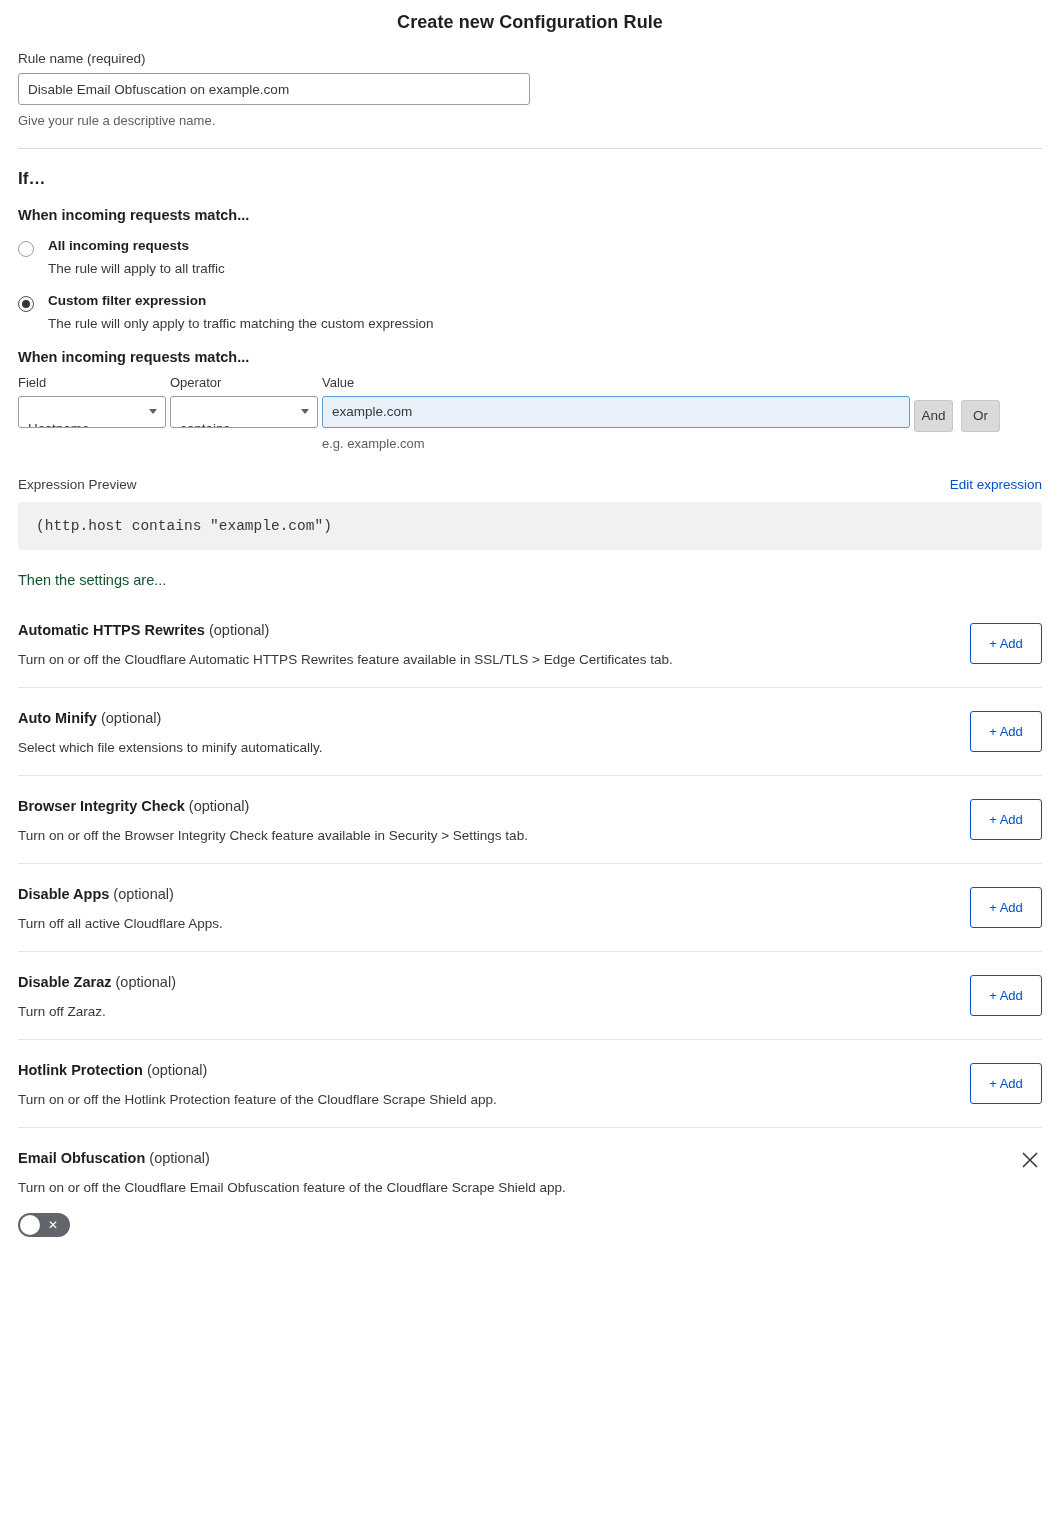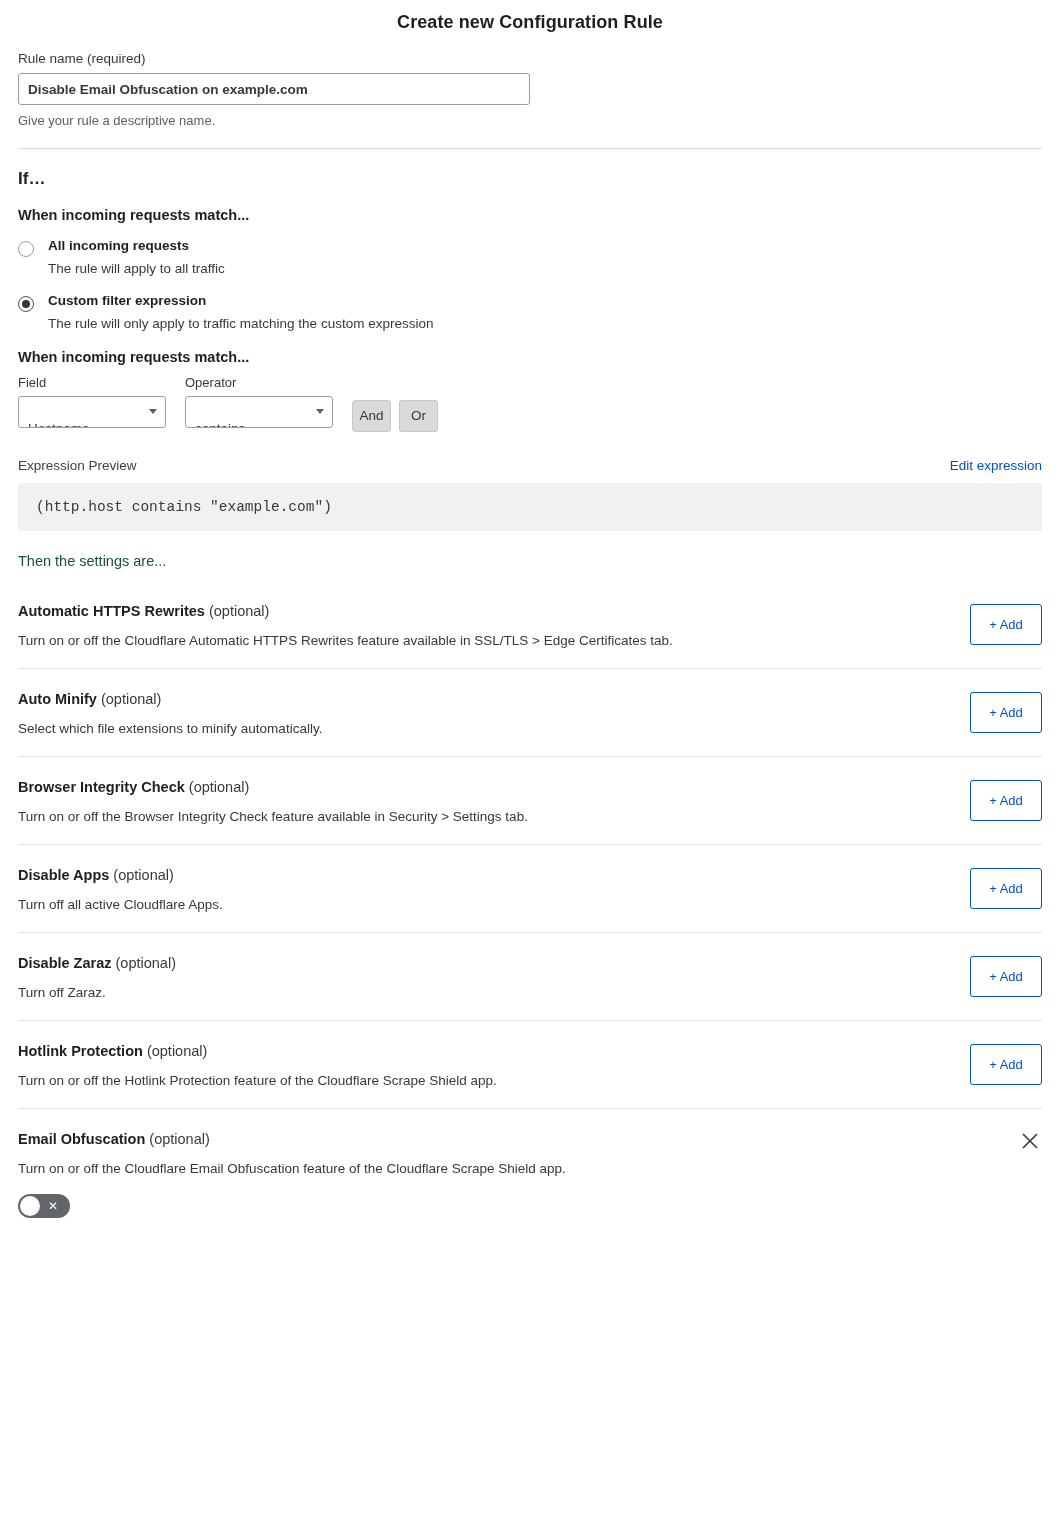--- a/index.html
+++ b/index.html
@@ -43,7 +43,6 @@
     color: #36393a;
     background: #fff;
     display: block;
-    font-weight: bold;
   }
   .hint {
     font-size: 13px;

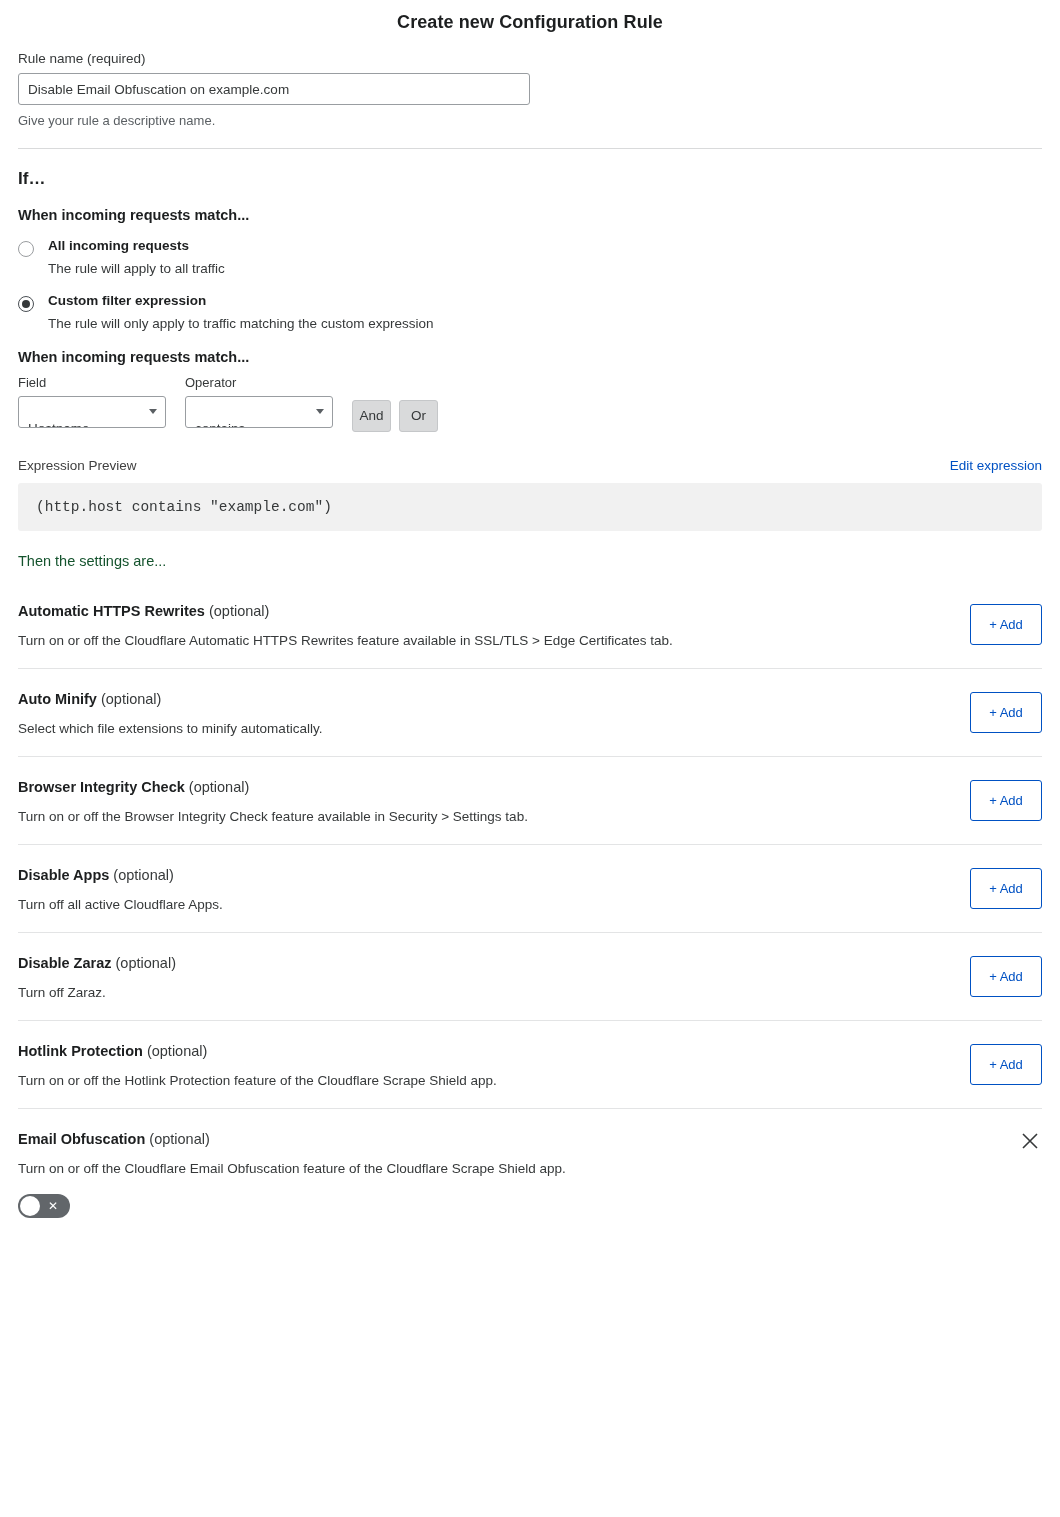--- a/index.html
+++ b/index.html
@@ -110,7 +110,7 @@
     display: flex;
     align-items: flex-start;
     margin-top: 10px;
-    gap: 19px;
+    gap: 4px;
   }
   .col-label {
     font-size: 13px;

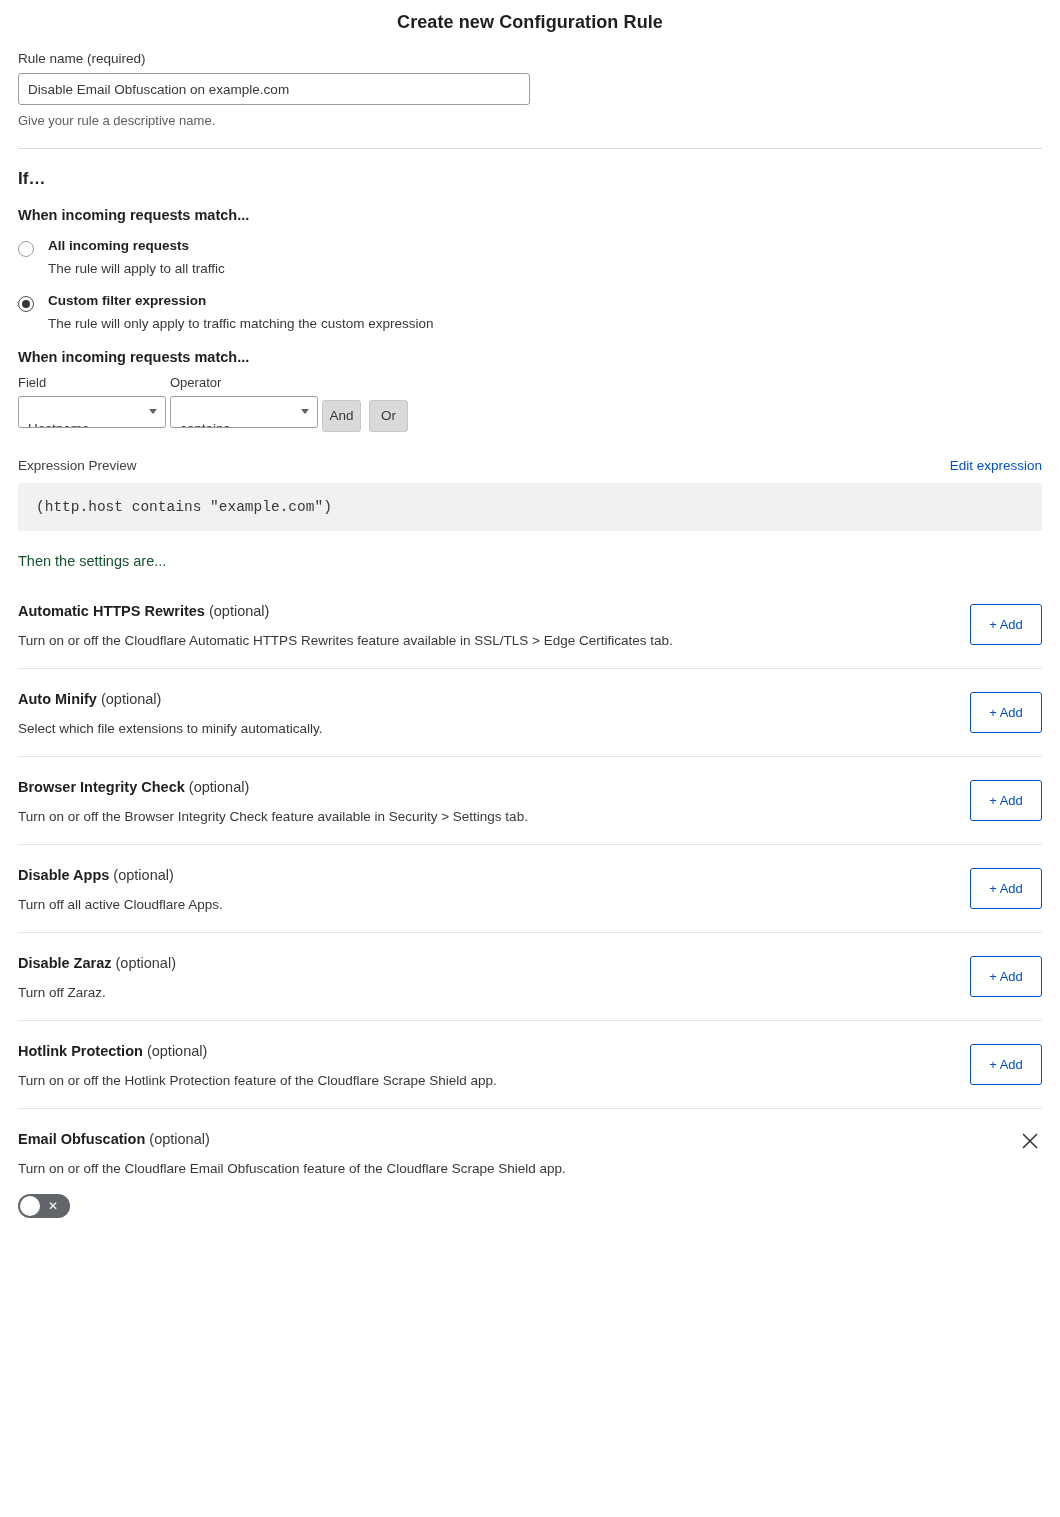--- a/index.html
+++ b/index.html
@@ -328,6 +328,11 @@
       </div>
     </div>
 
+    <div class="value-wrap">
+      <div class="col-label">Value</div>
+      <input class="value-input" value="example.com" placeholder="Enter value" style="">
+      <div class="value-hint">e.g. example.com</div>
+    </div>
 
     <div class="btn-col">
       <div class="logic-btn">And</div>

